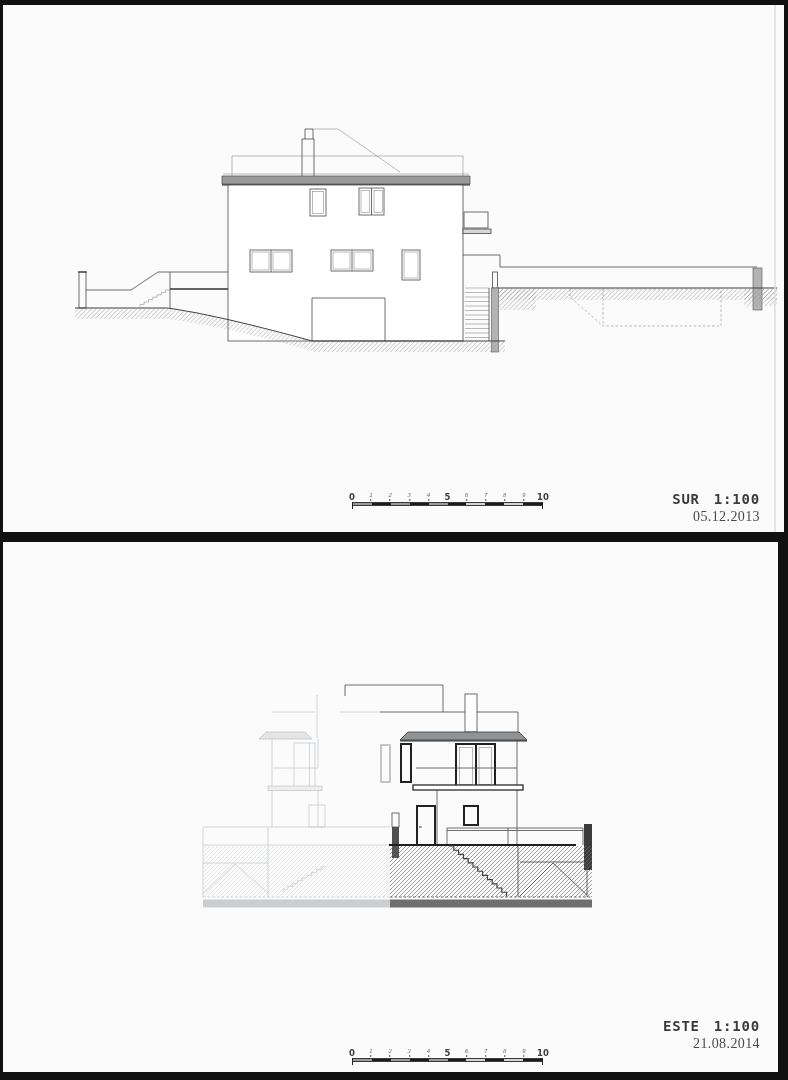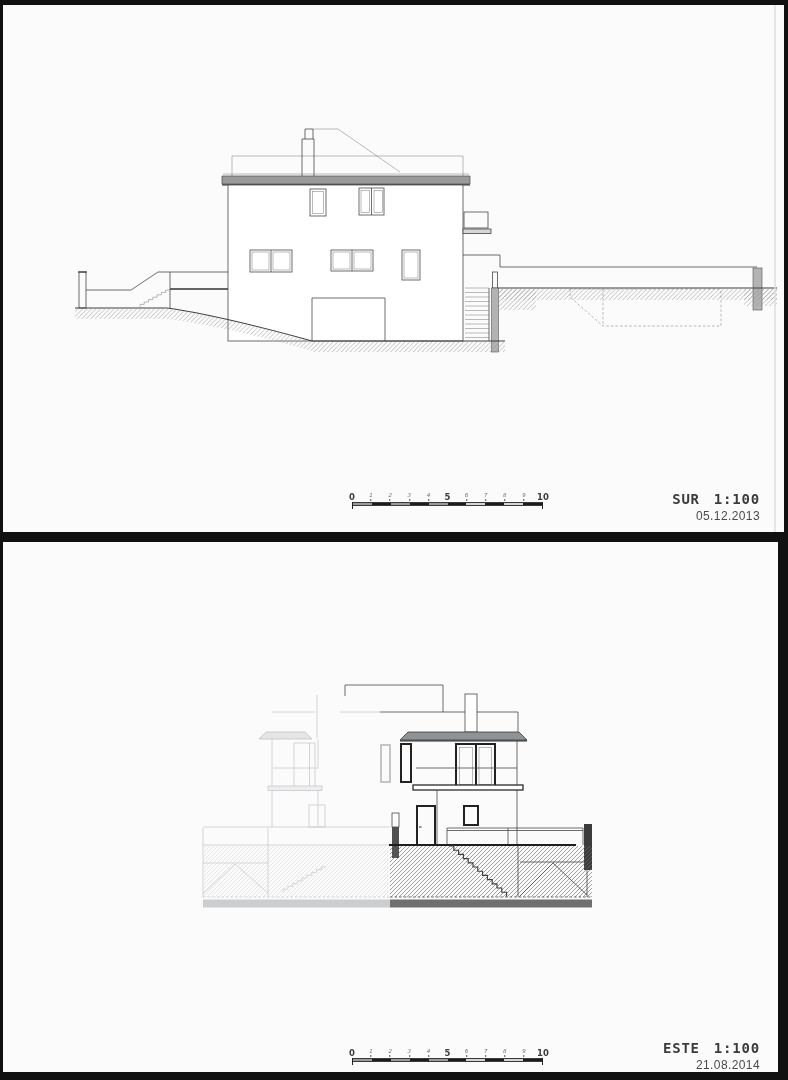--- a/index.html
+++ b/index.html
@@ -28,7 +28,7 @@
   .title-block{position:absolute;text-align:right;color:var(--text);}
   .title-line{font-family:"DejaVu Sans Mono",monospace;font-size:14px;font-weight:700;letter-spacing:.8px;white-space:nowrap;}
   .title-line .gap{display:inline-block;width:14px;}
-  .date-line{font-family:Liberation Sans, sans-serif;font-size:12px;letter-spacing:.4px;color:#4a4a4a;margin-top:2px;}
+  .date-line{font-family:Liberation Serif, serif;font-size:14px;letter-spacing:.4px;color:#4a4a4a;margin-top:2px;}
   
   .scalebar{position:absolute;width:191px;}
   .nums{position:relative;height:13px;}

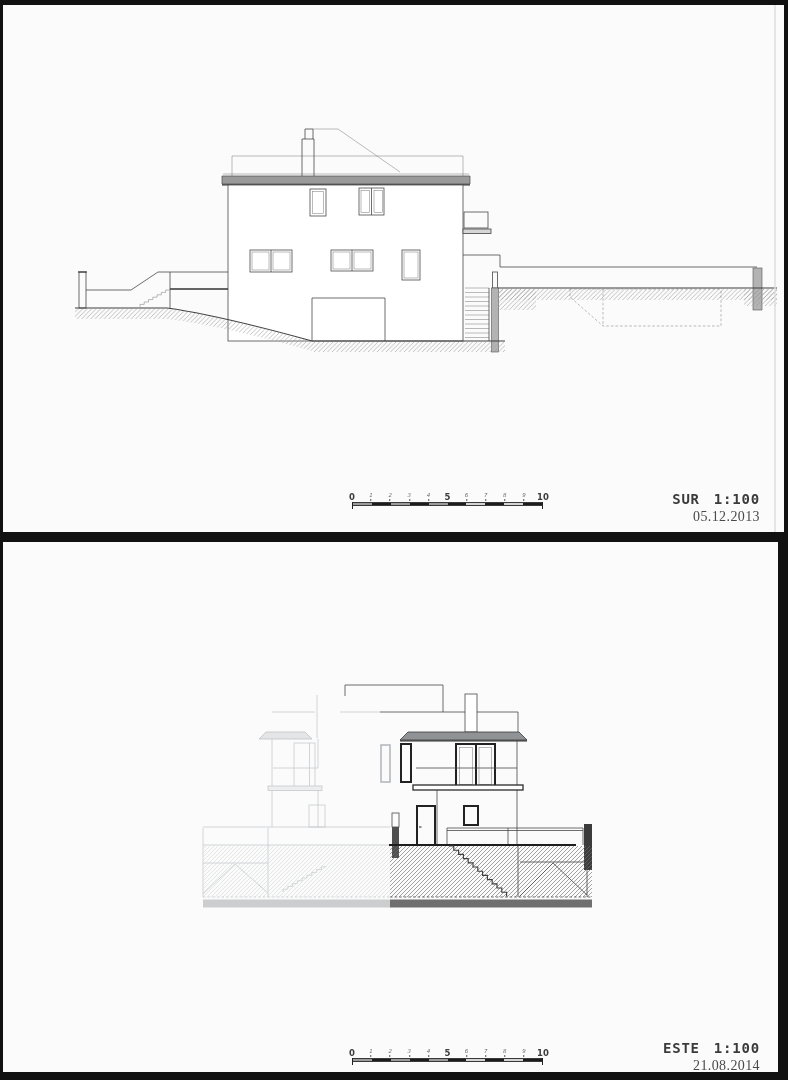--- a/index.html
+++ b/index.html
@@ -274,7 +274,7 @@
       </div>
   </div>
 
-  <div class="title-block" style="right:18px;top:498px;">
+  <div class="title-block" style="right:18px;top:476px;">
     <div class="title-line"><span>ESTE</span><span class="gap"></span><span>1:100</span></div>
     <div class="date-line">21.08.2014</div>
   </div>

